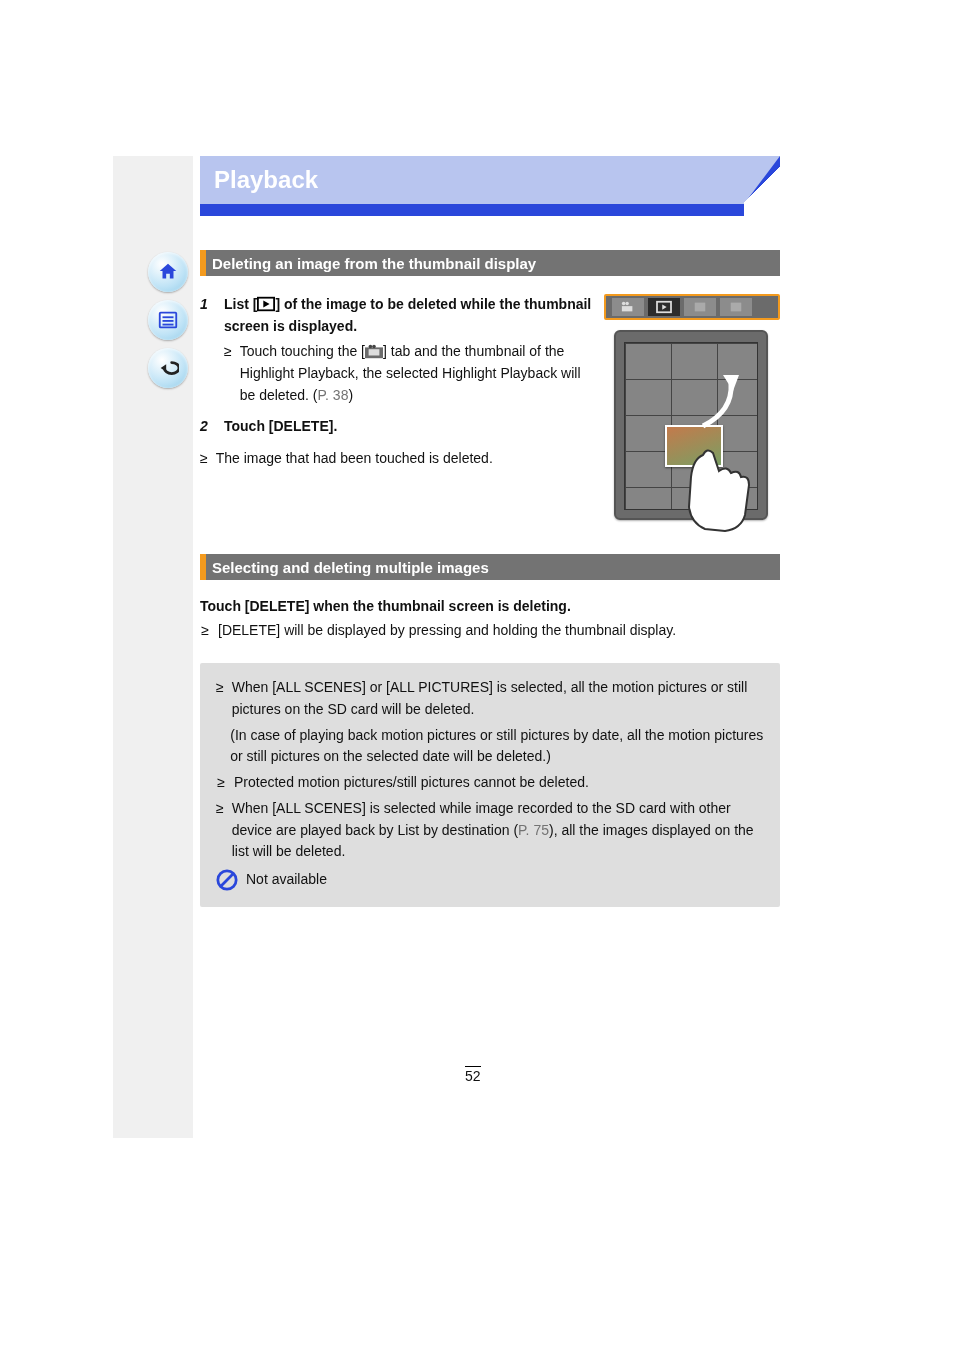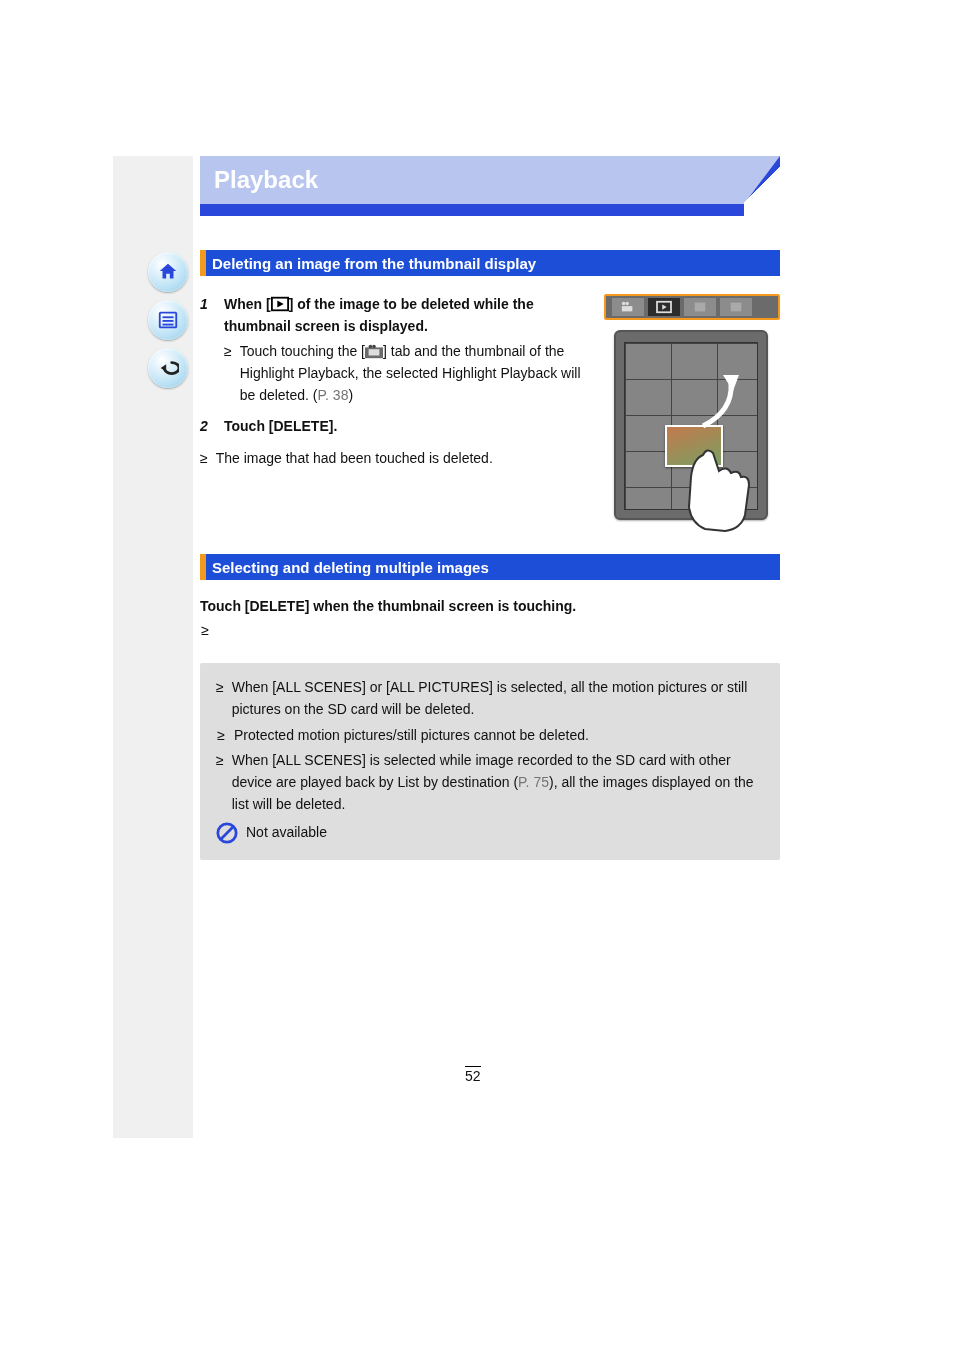--- a/index.html
+++ b/index.html
@@ -21,7 +21,7 @@
   .chapter-banner .mask { position: absolute; top: 0; right: 0; width: 36px; height: 60px; background: linear-gradient(135deg, transparent 0 48%, #ffffff 48% 100%); }
   .chapter-banner h1 { position: absolute; left: 14px; top: 10px; font-size: 24px; font-weight: 700; color: #fff; }
 
-  .section-bar { position: relative; height: 26px; width: 100%; margin-top: 34px; background: #1d4ed8; display: flex; align-items: center; }
+  .section-bar { position: relative; height: 26px; width: 100%; margin-top: 34px; background: #737373; display: flex; align-items: center; }
   .section-bar .orange { position: absolute; left: 0; top: 0; width: 6px; height: 26px; background: #f39a1e; }
   .section-bar .label { color: #fff; font-weight: 700; margin-left: 12px; font-size: 15px; }
 

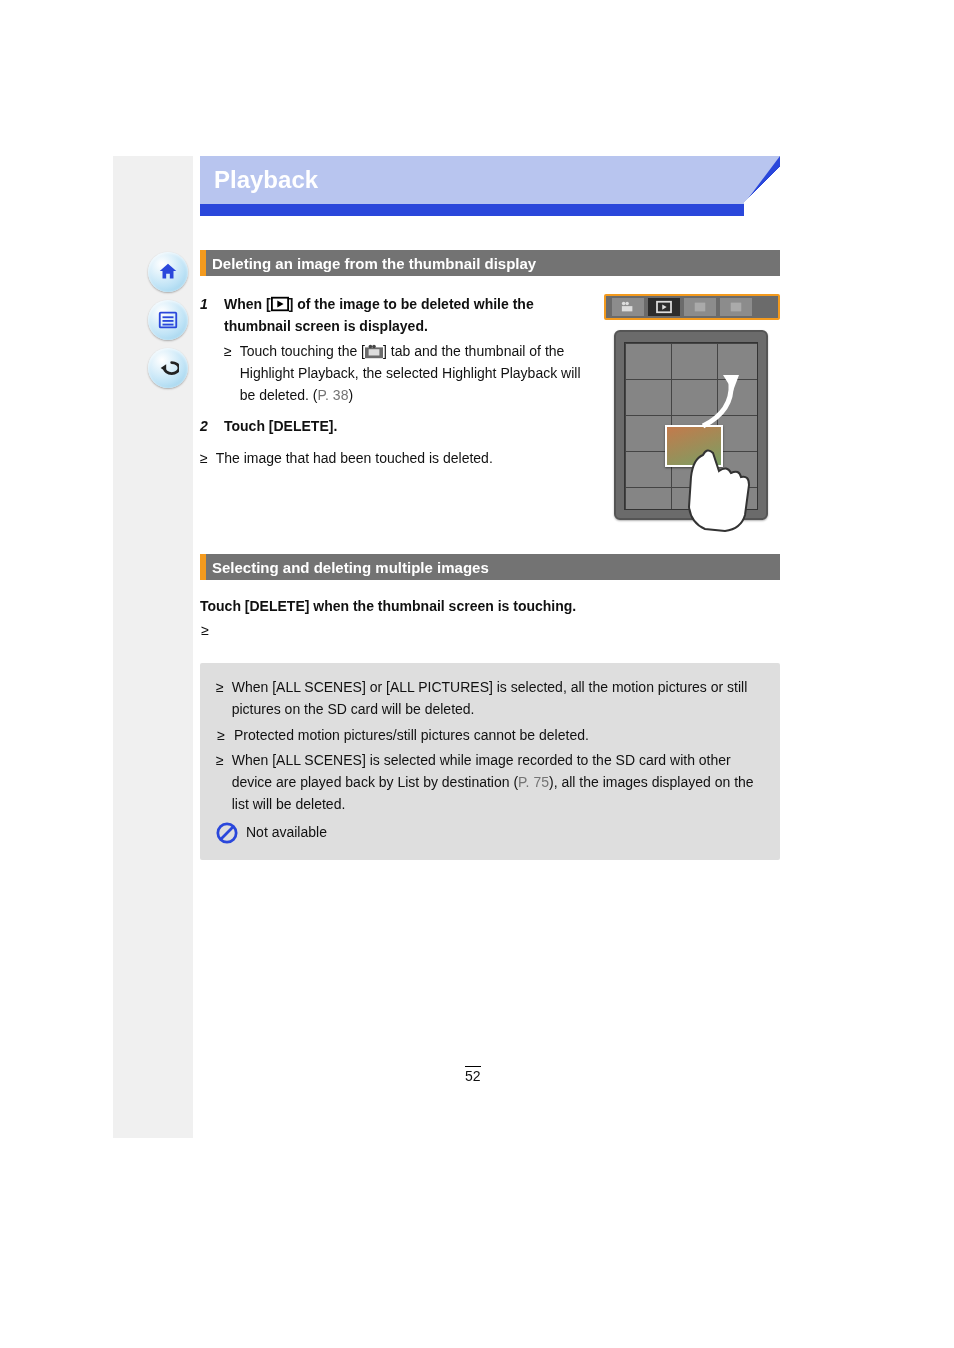--- a/index.html
+++ b/index.html
@@ -109,7 +109,7 @@
         <div class="step">
           <div class="num">1</div>
           <div class="stepbody">
-            <span class="bold">When [</span><span class="inline-icon"><svg viewBox="0 0 20 16">
+            <span class="bold">List [</span><span class="inline-icon"><svg viewBox="0 0 20 16">
                   <rect x="1" y="1" width="18" height="14" fill="none" stroke="#000" stroke-width="2"></rect>
                   <polygon points="7,4 7,12 14,8" fill="#000"></polygon>
                 </svg></span><span class="bold">] of the image to be deleted while the thumbnail screen is displayed.</span>

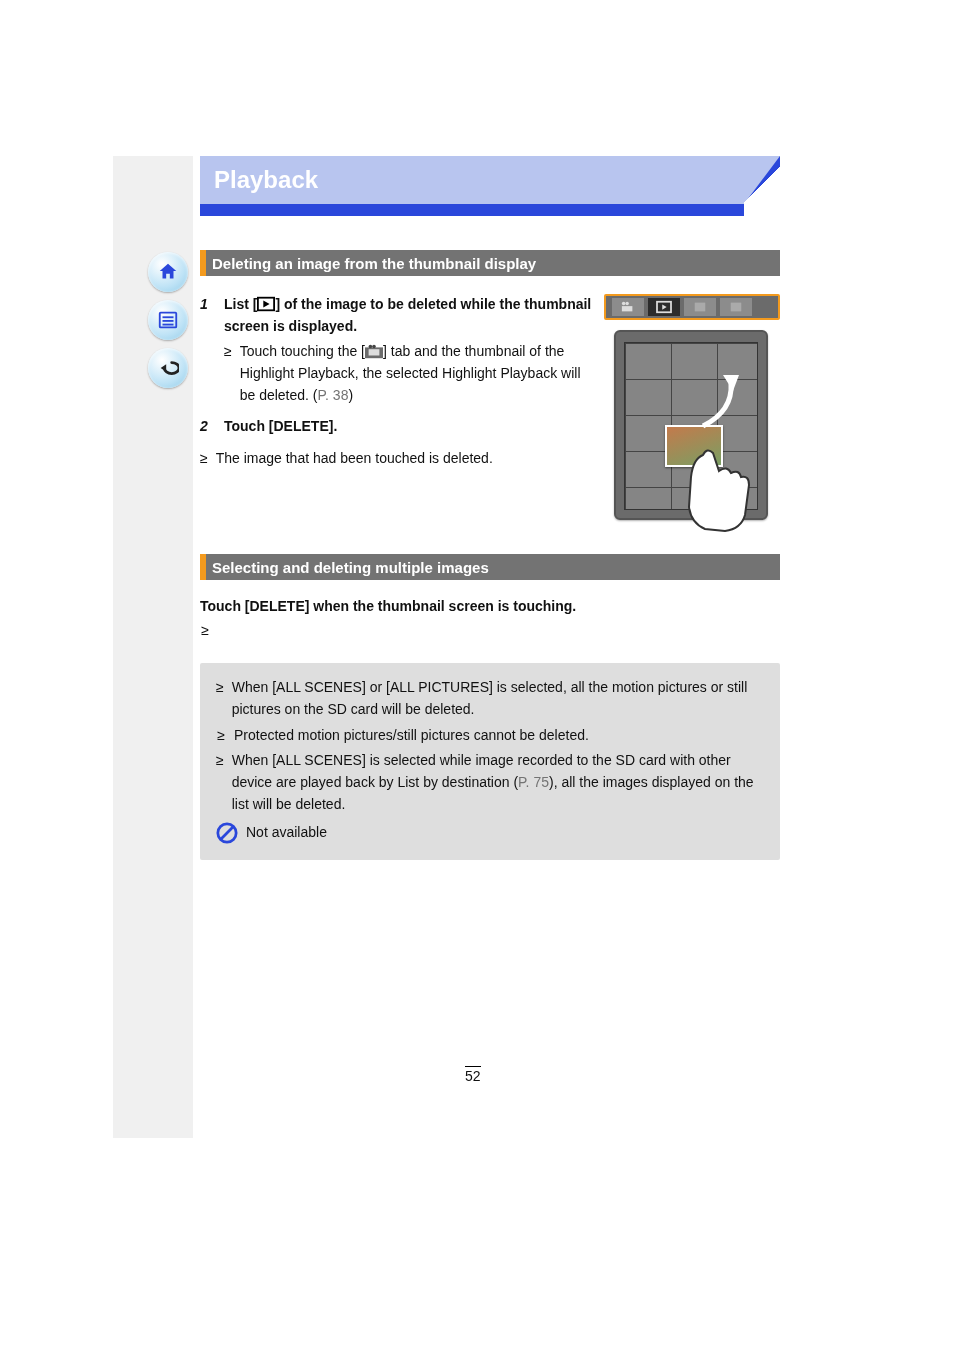--- a/index.html
+++ b/index.html
@@ -185,7 +185,7 @@
     </div>
 
     <div class="delete-region">
-      <div class="intro bold">Touch [DELETE] when the thumbnail screen is touching.</div>
+      <div class="intro bold">Touch [DELETE] when the thumbnail screen is deleting.</div>
       <div class="bullet">
         <span class="bul">≥</span>
       </div>

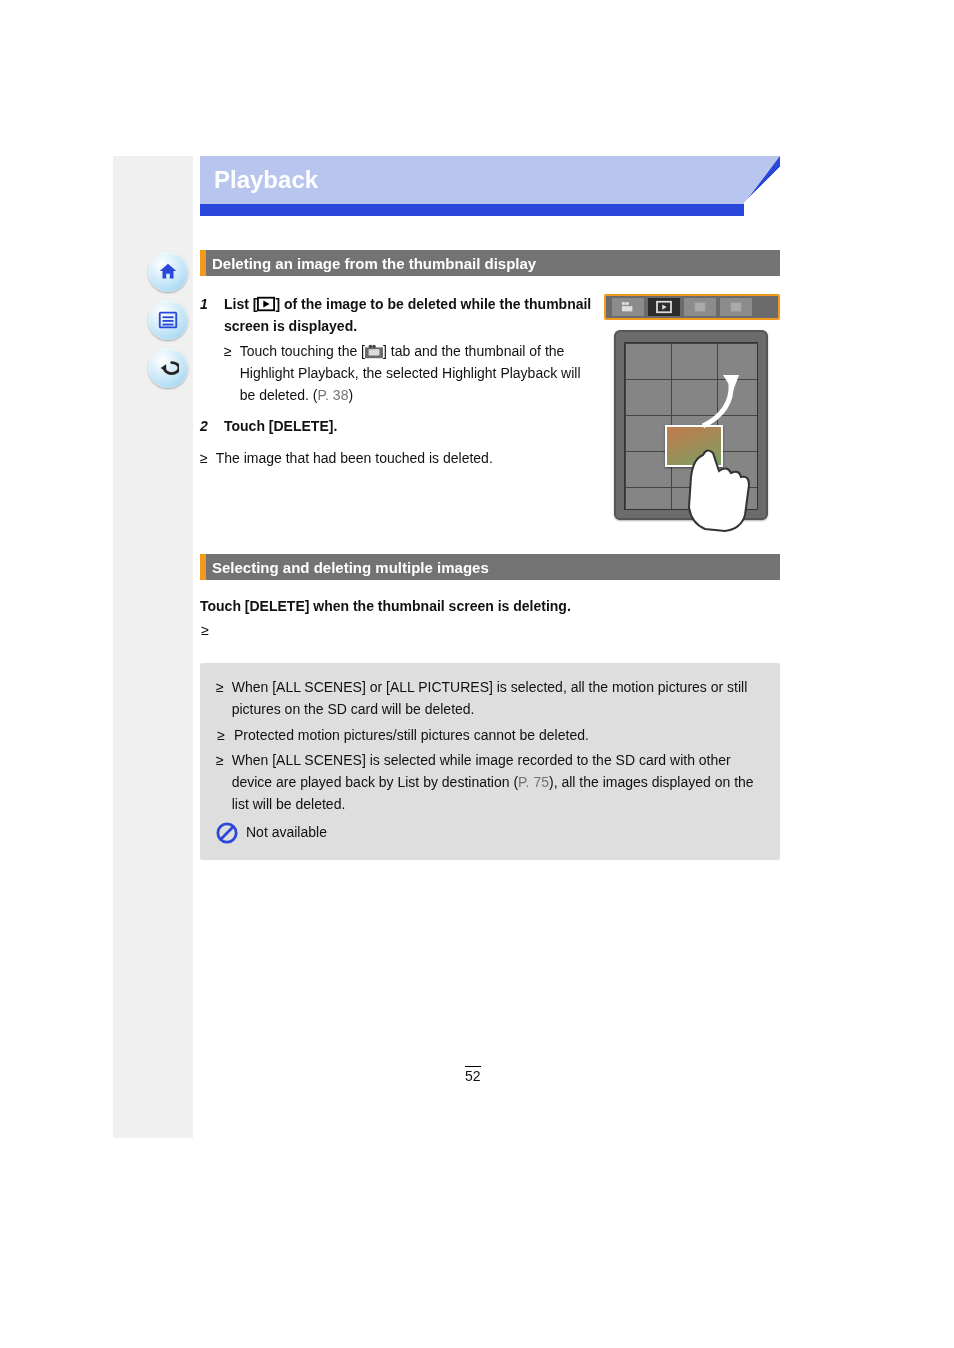--- a/index.html
+++ b/index.html
@@ -188,6 +188,7 @@
       <div class="intro bold">Touch [DELETE] when the thumbnail screen is deleting.</div>
       <div class="bullet">
         <span class="bul">≥</span>
+        <span>[DELETE] will be displayed by pressing and holding the thumbnail display.</span>
       </div>
     </div>
 

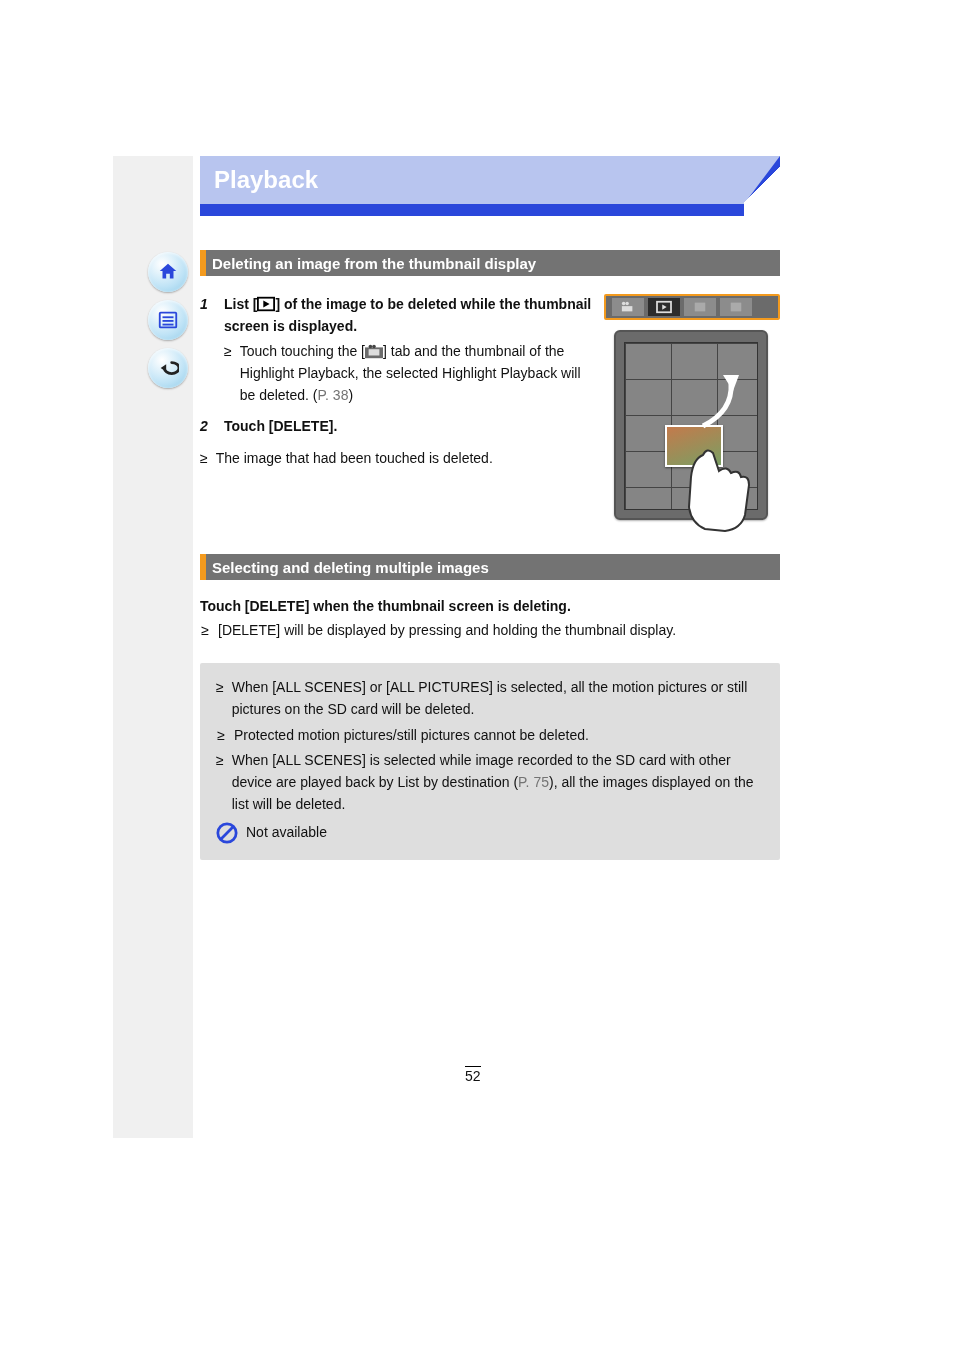--- a/index.html
+++ b/index.html
@@ -198,6 +198,10 @@
           <span>When [ALL SCENES] or [ALL PICTURES] is selected, all the motion pictures or still pictures on the SD card will be deleted.</span>
         </div>
       <div class="bullet">
+          <span class="bul"></span>
+          <span>(In case of playing back motion pictures or still pictures by date, all the motion pictures or still pictures on the selected date will be deleted.)</span>
+        </div>
+      <div class="bullet">
           <span class="bul">≥</span>
           <span>Protected motion pictures/still pictures cannot be deleted.</span>
         </div>

